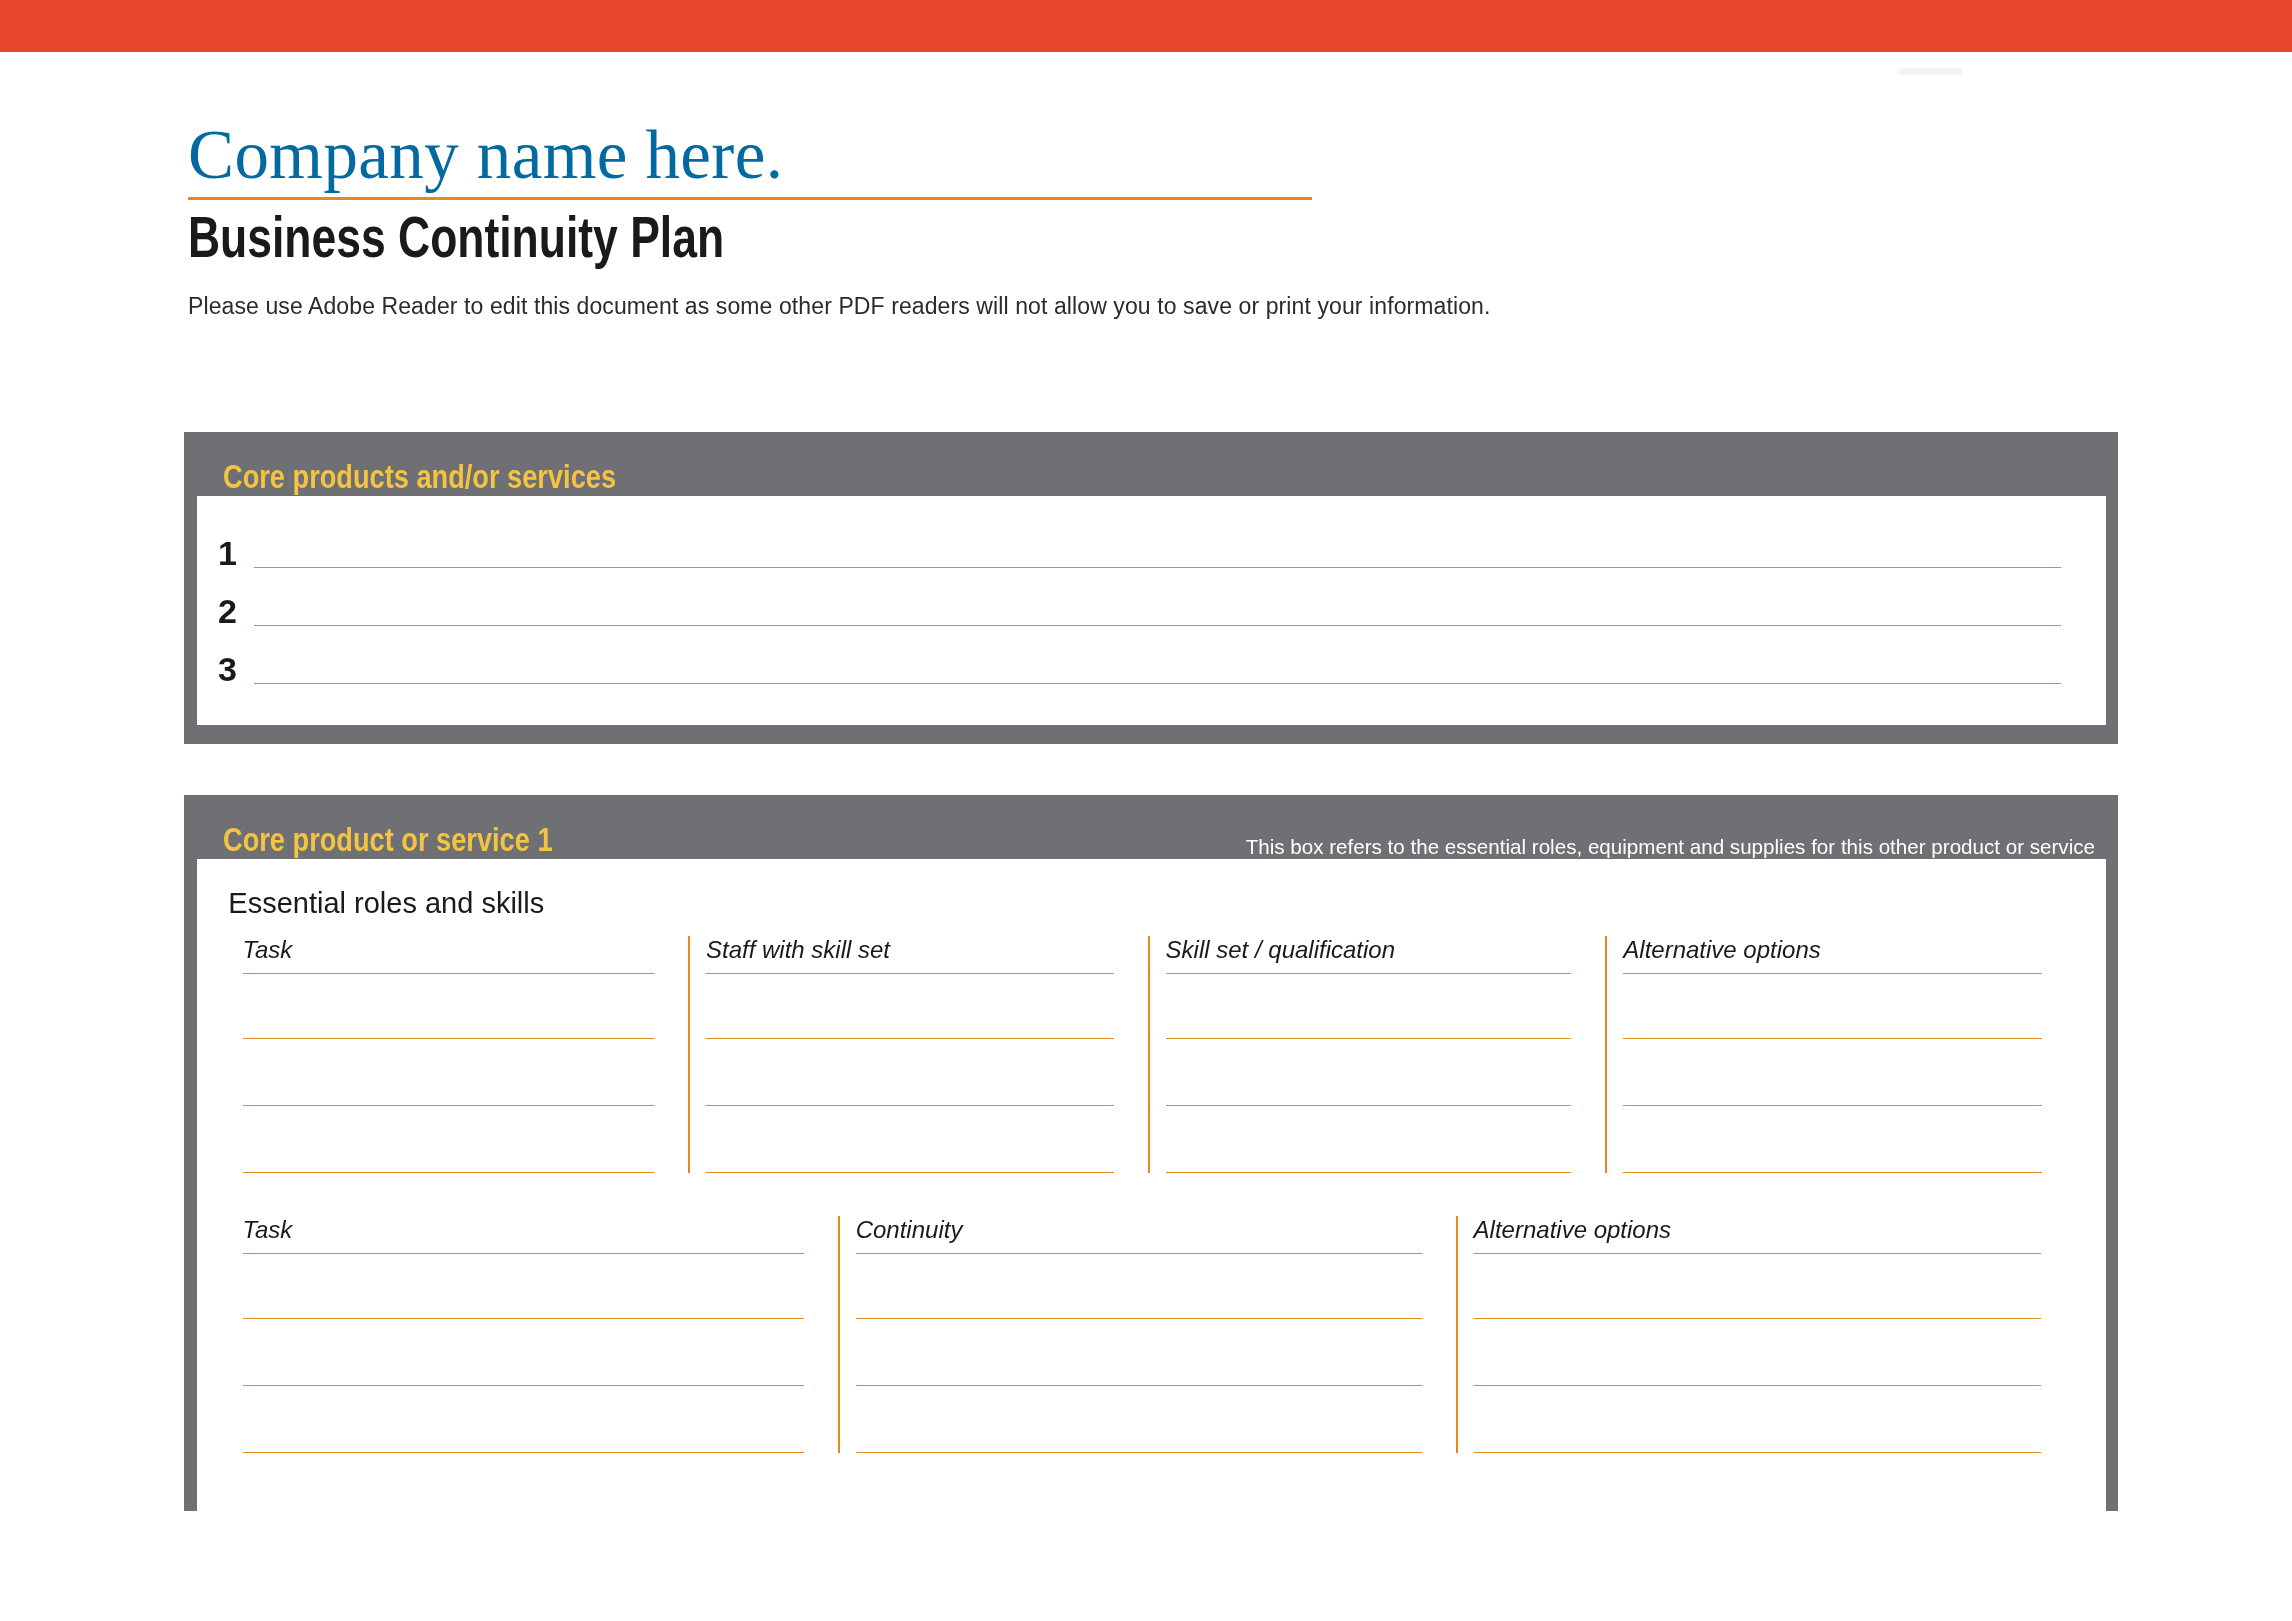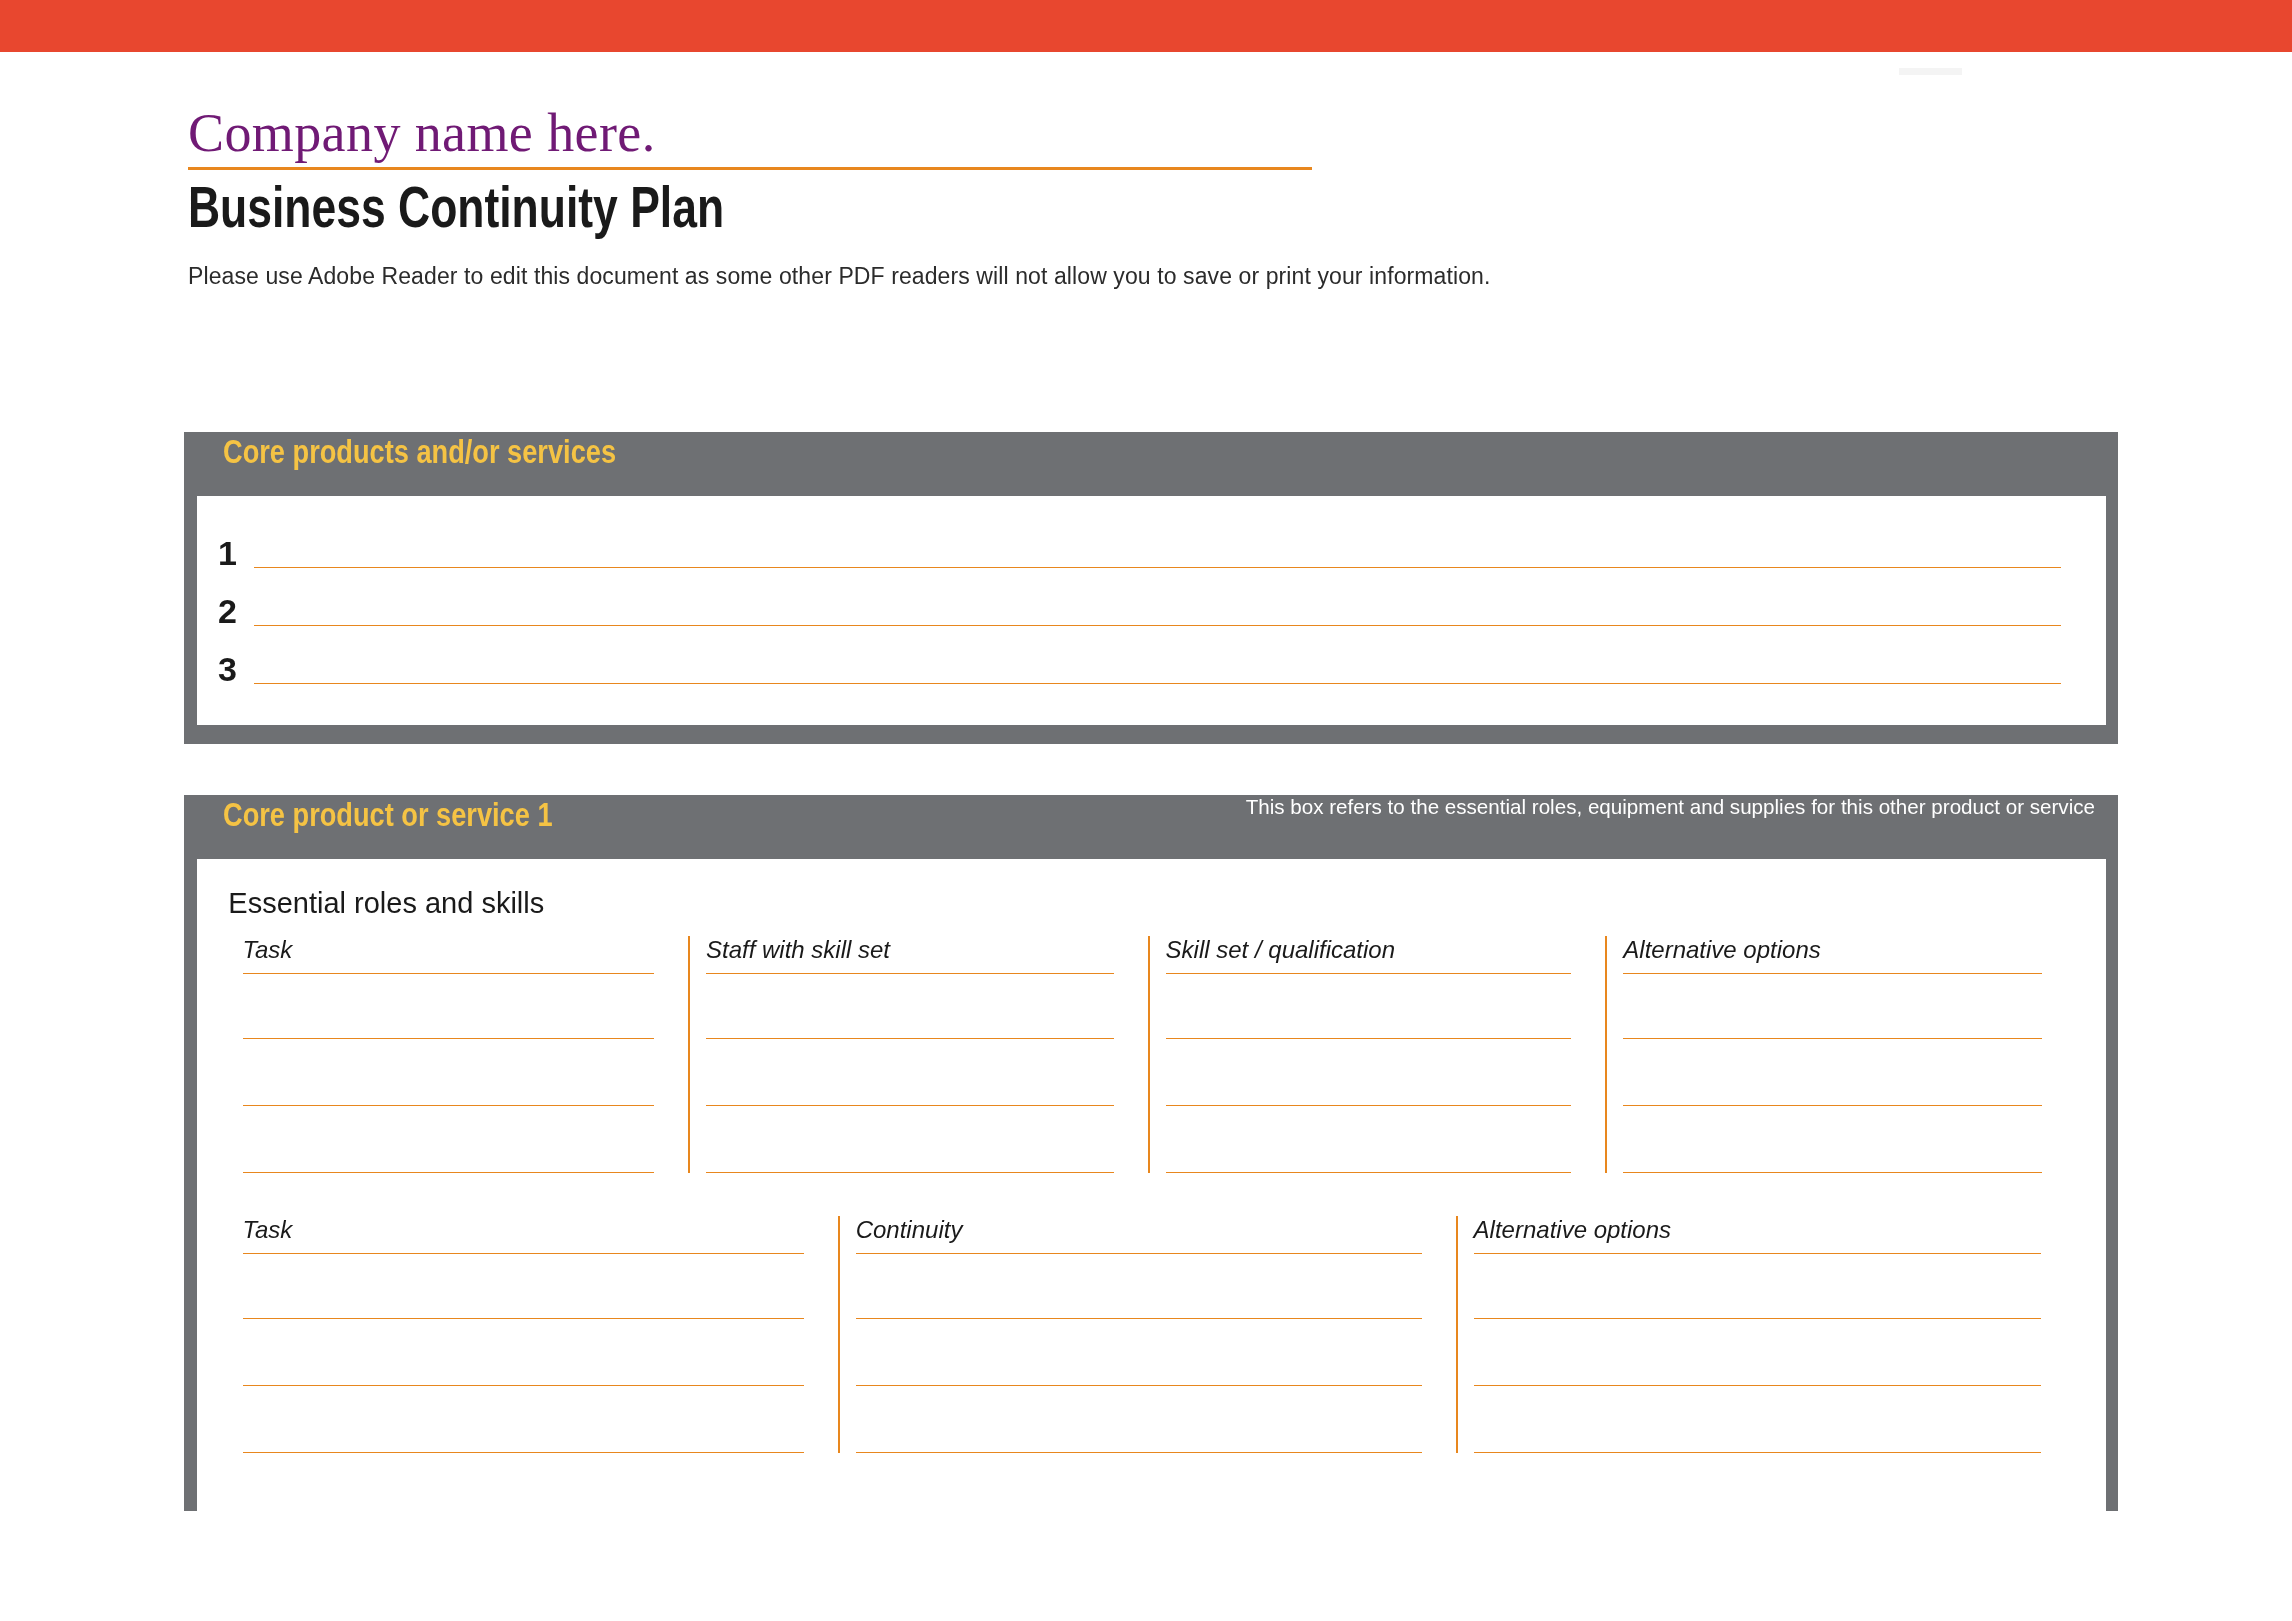--- a/index.html
+++ b/index.html
@@ -45,11 +45,12 @@
   }
   .company-name {
     font-family: "Liberation Serif", serif;
-    font-size: 54px;
+    font-size: 69px;
     line-height: 1.0;
-    color: #701a75;
+    color: #0369a1;
     letter-spacing: 0.4px;
     white-space: nowrap;
+    margin-top: 15px;
   }
   .company-rule {
     width: 1124px;

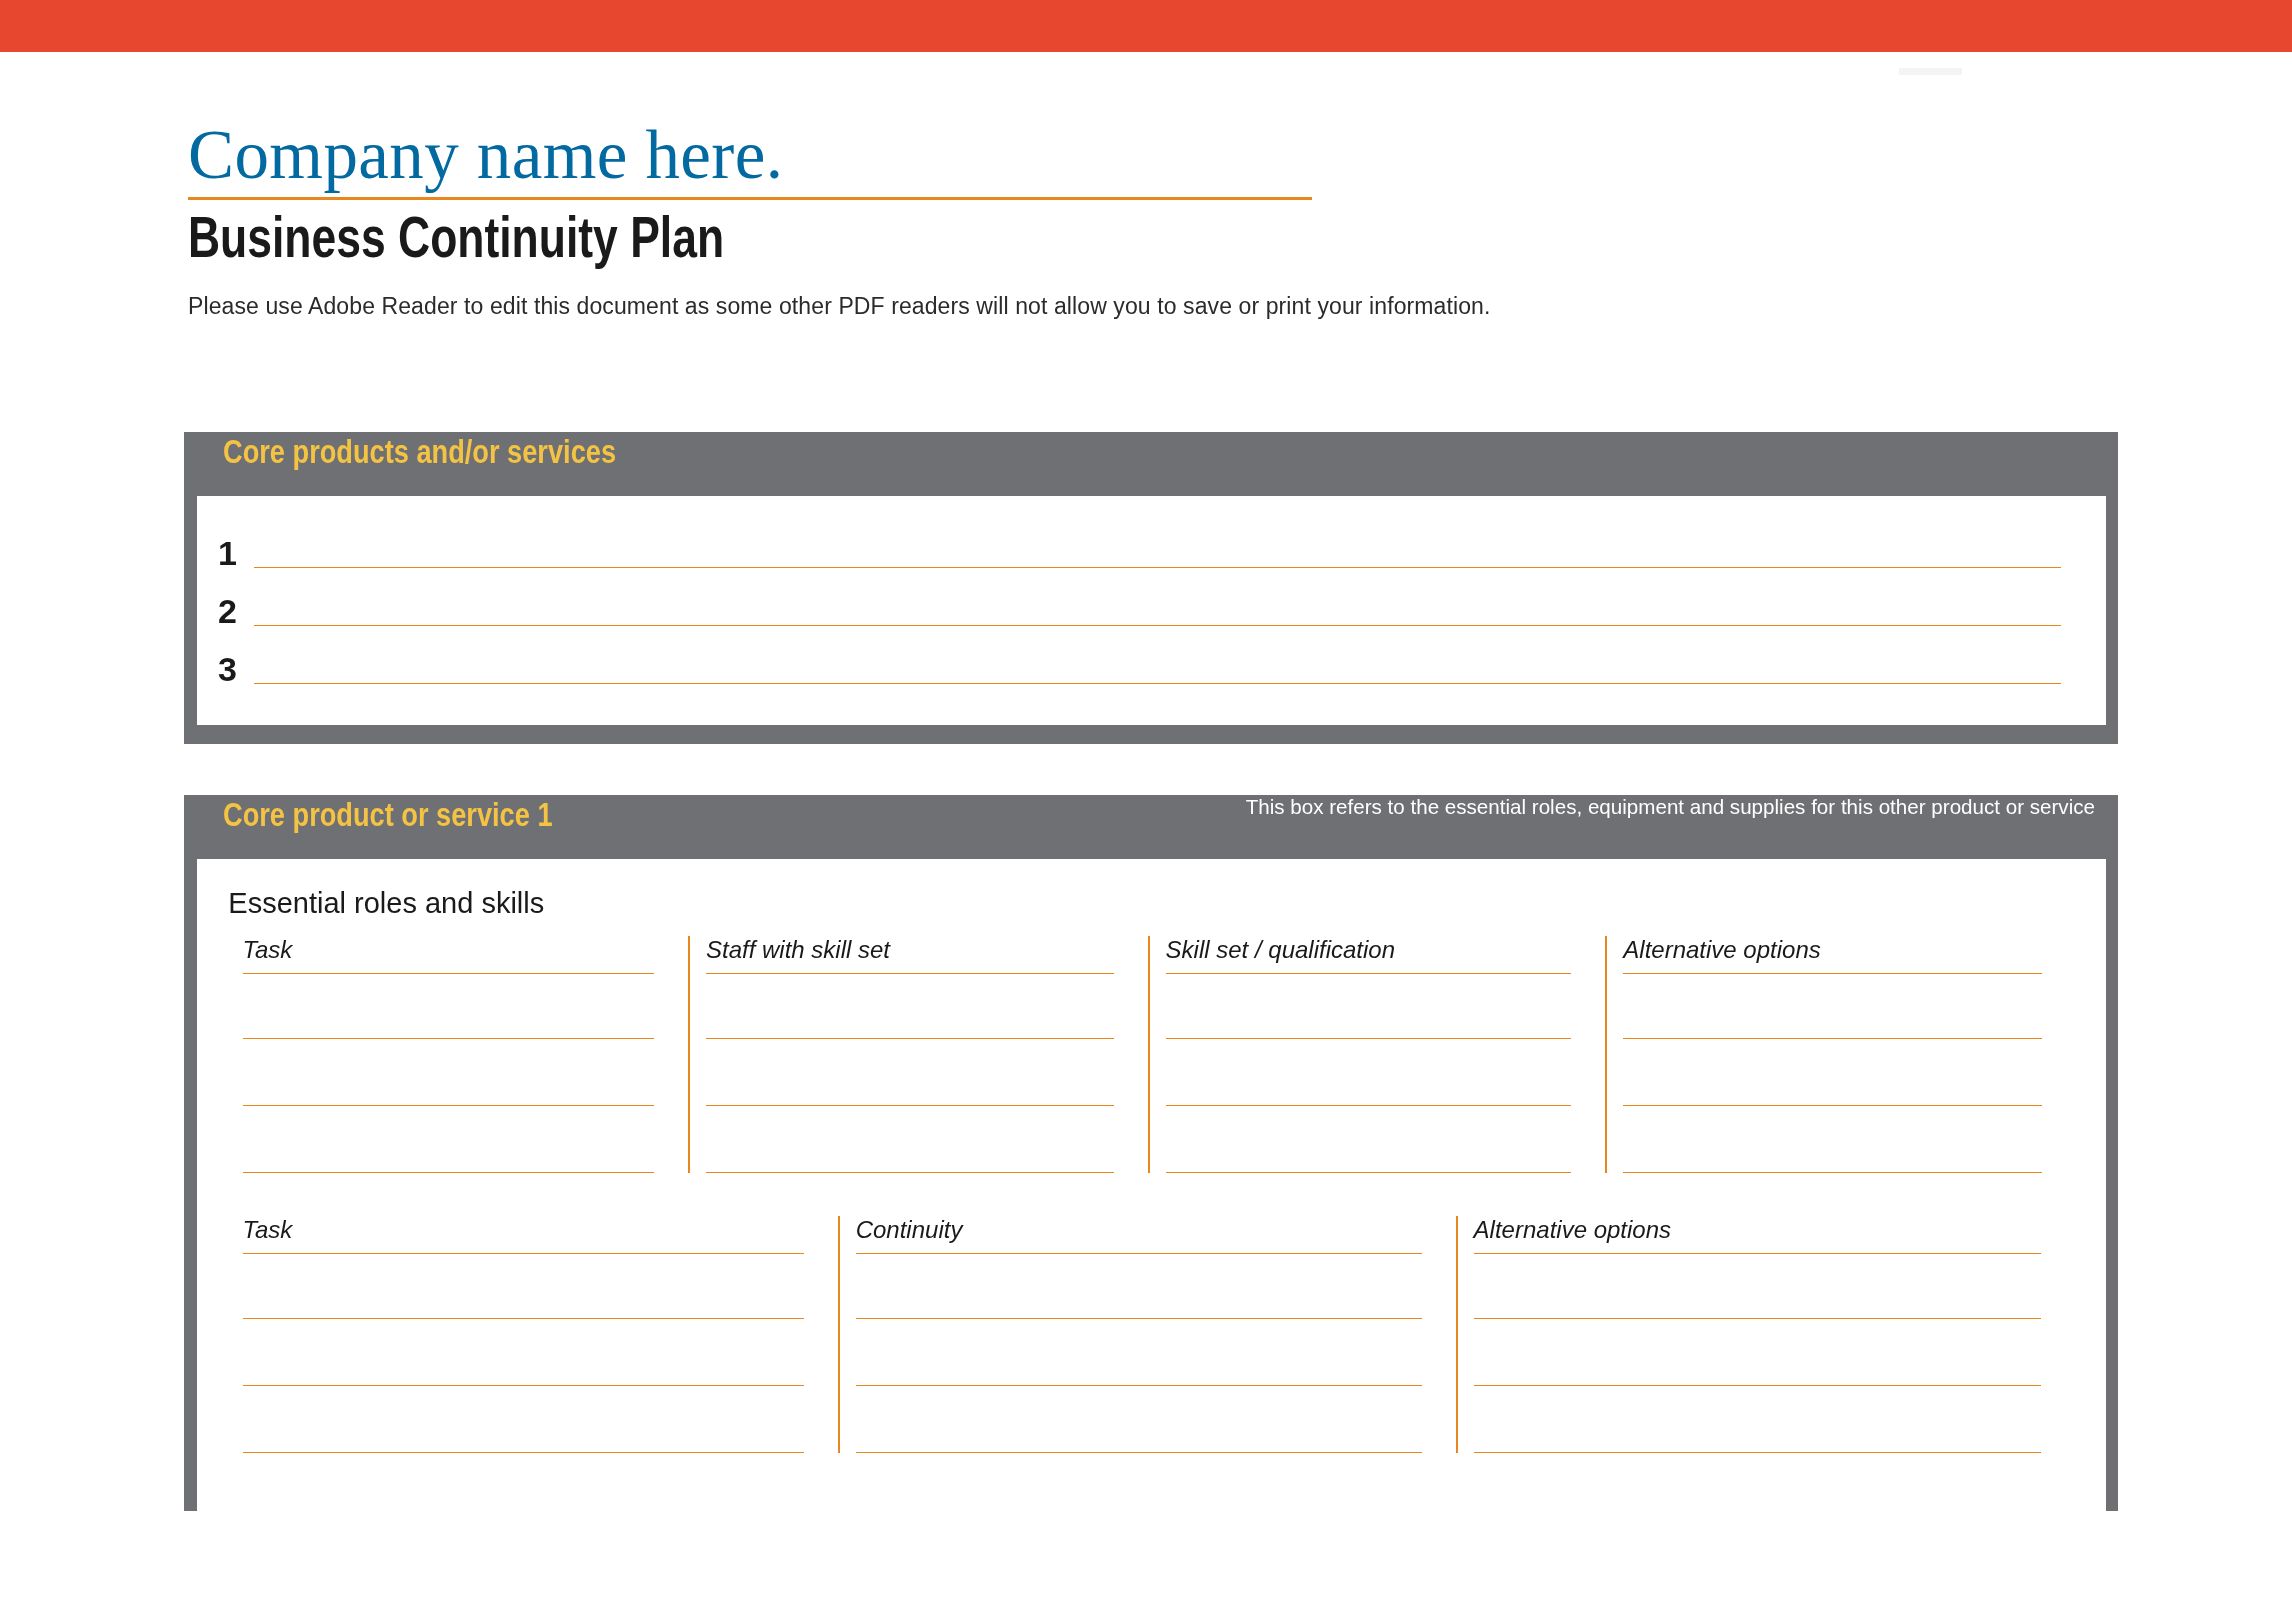--- a/index.html
+++ b/index.html
@@ -85,7 +85,7 @@
   .panel-head {
     height: 64px;
     display: flex;
-    align-items: flex-start;
+    align-items: flex-end;
     justify-content: space-between;
     padding: 0 23px 0 39px;
     box-sizing: border-box;

